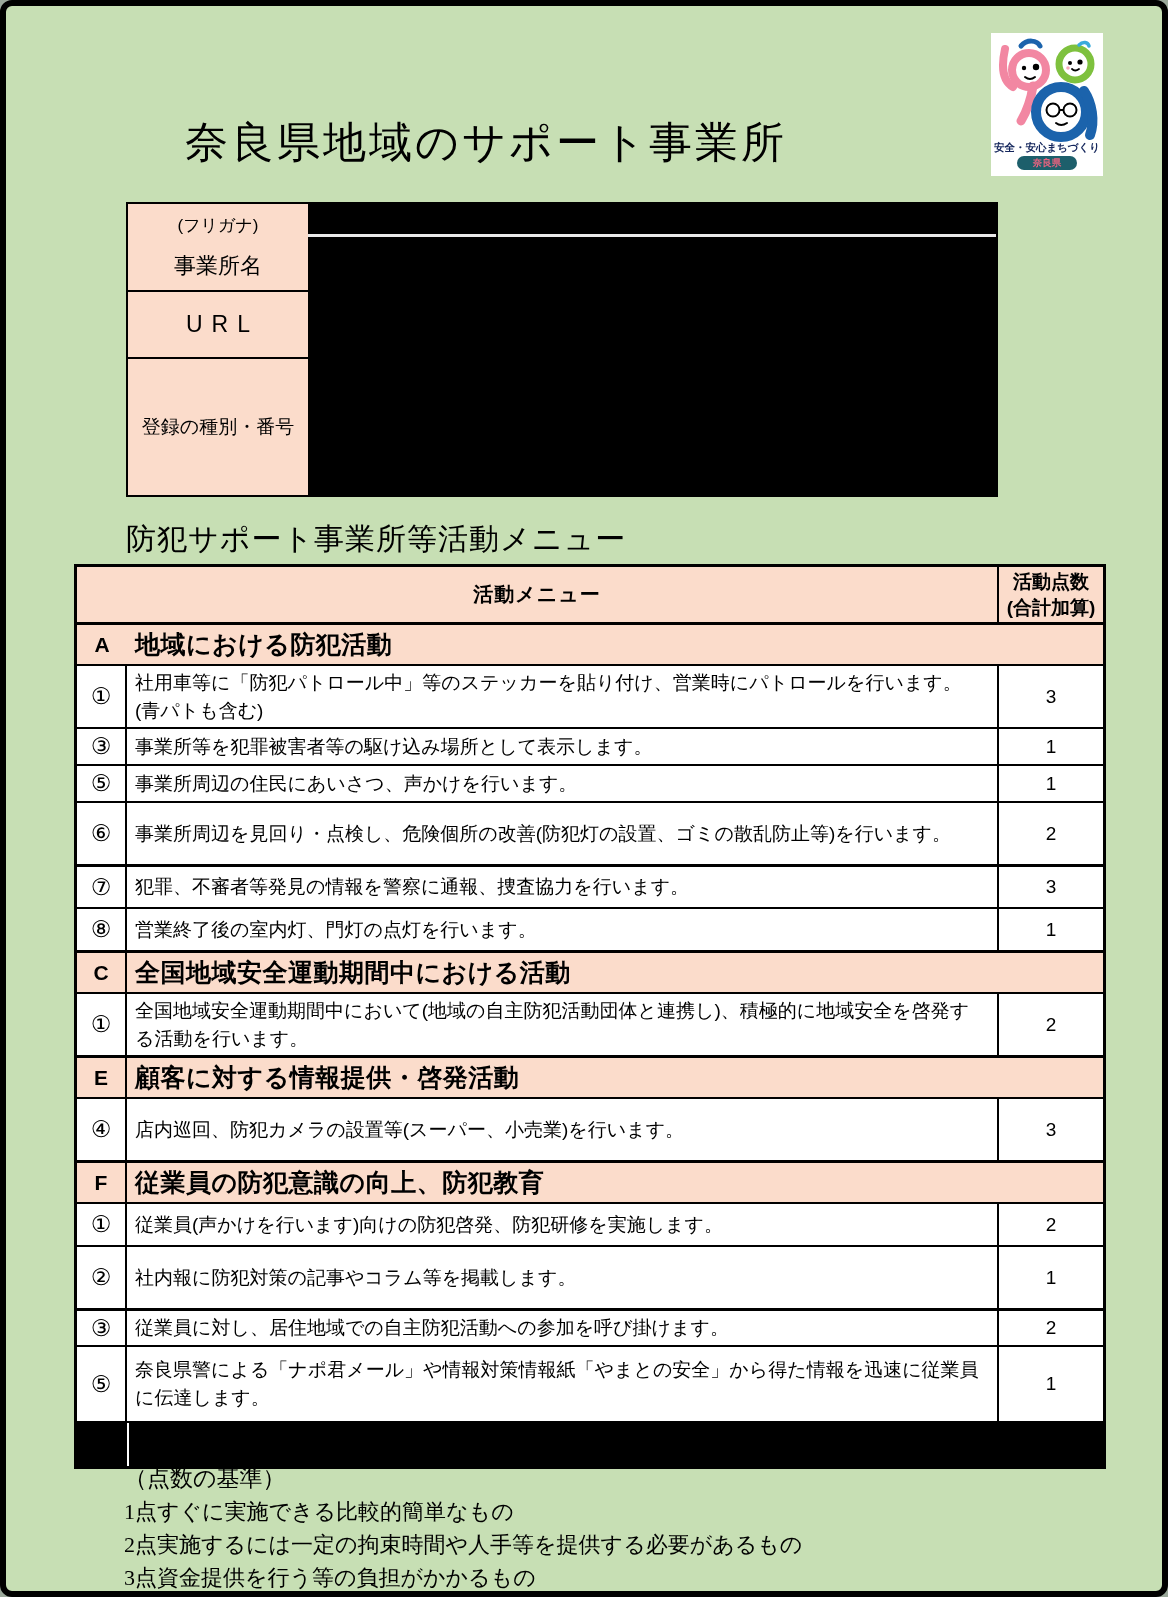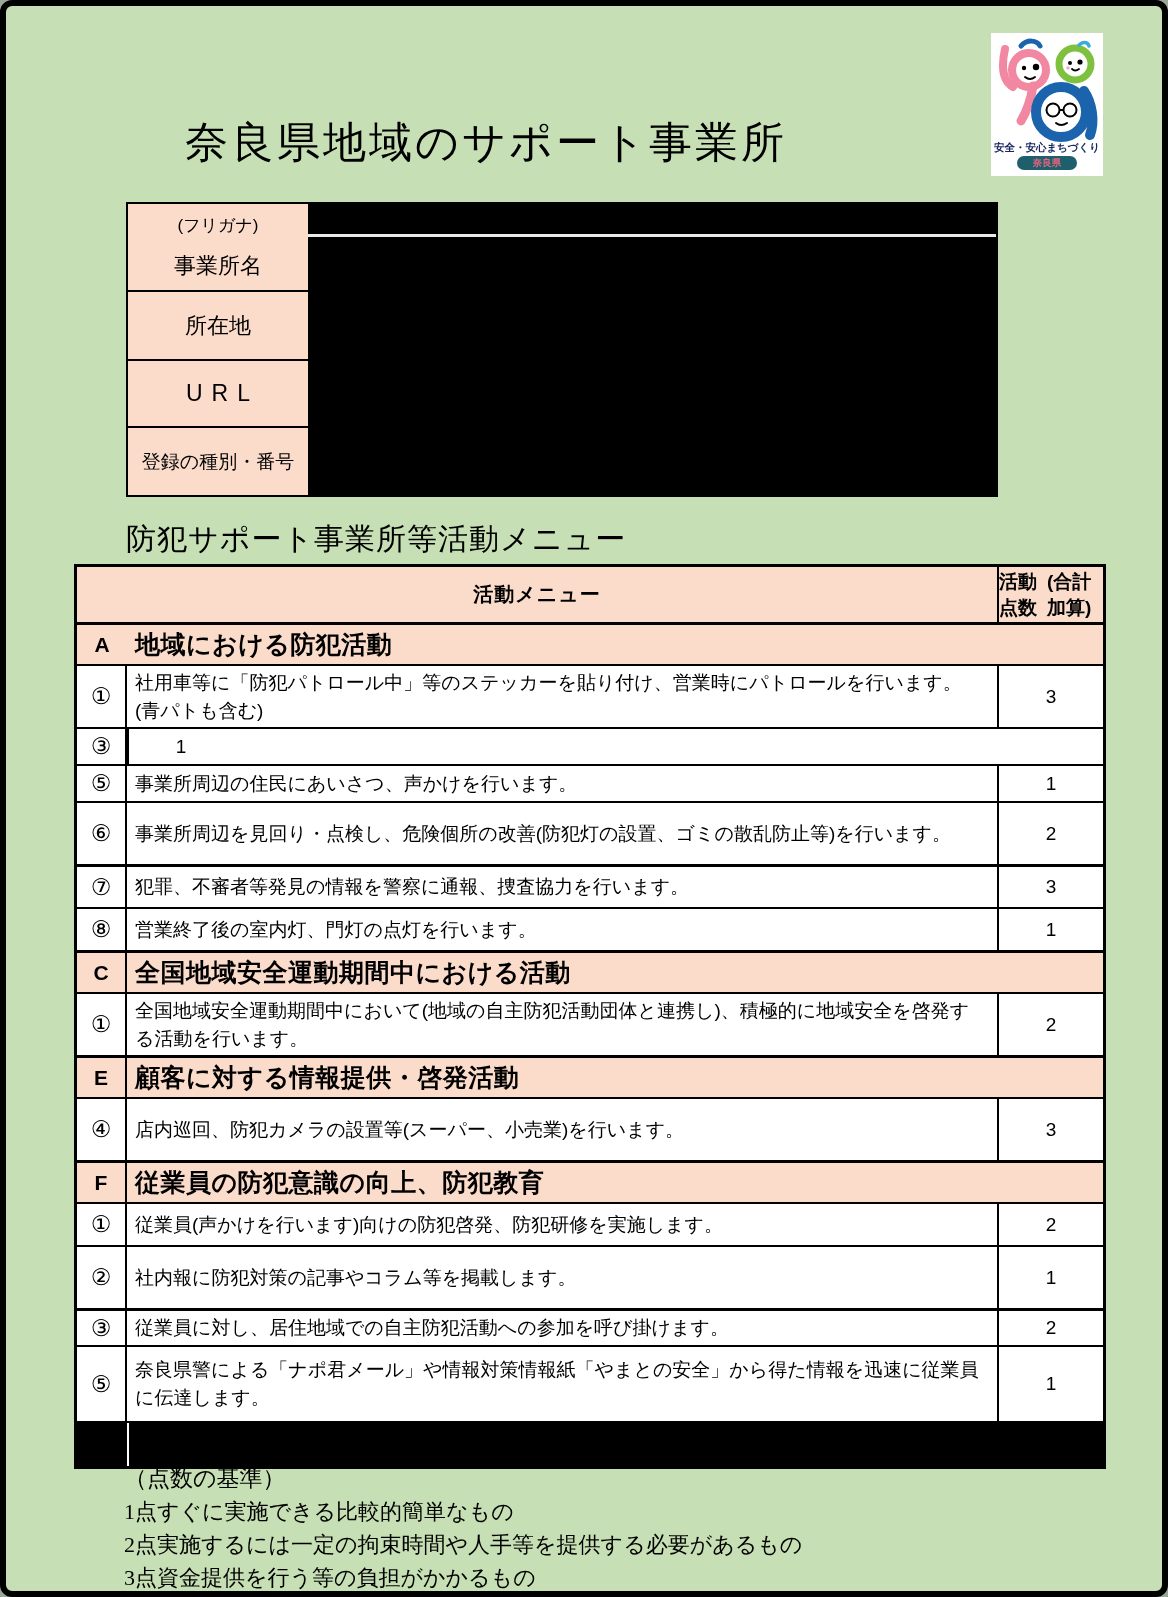--- a/index.html
+++ b/index.html
@@ -171,9 +171,6 @@
         <div class="furi-small">(フリガナ)</div>
         <div class="label-main">事業所名</div>
       </div>
-      <div class="label-cell cell-address">
-        <div class="label-main">所在地</div>
-      </div>
       <div class="label-cell cell-url">
         <div class="label-url">URL</div>
       </div>

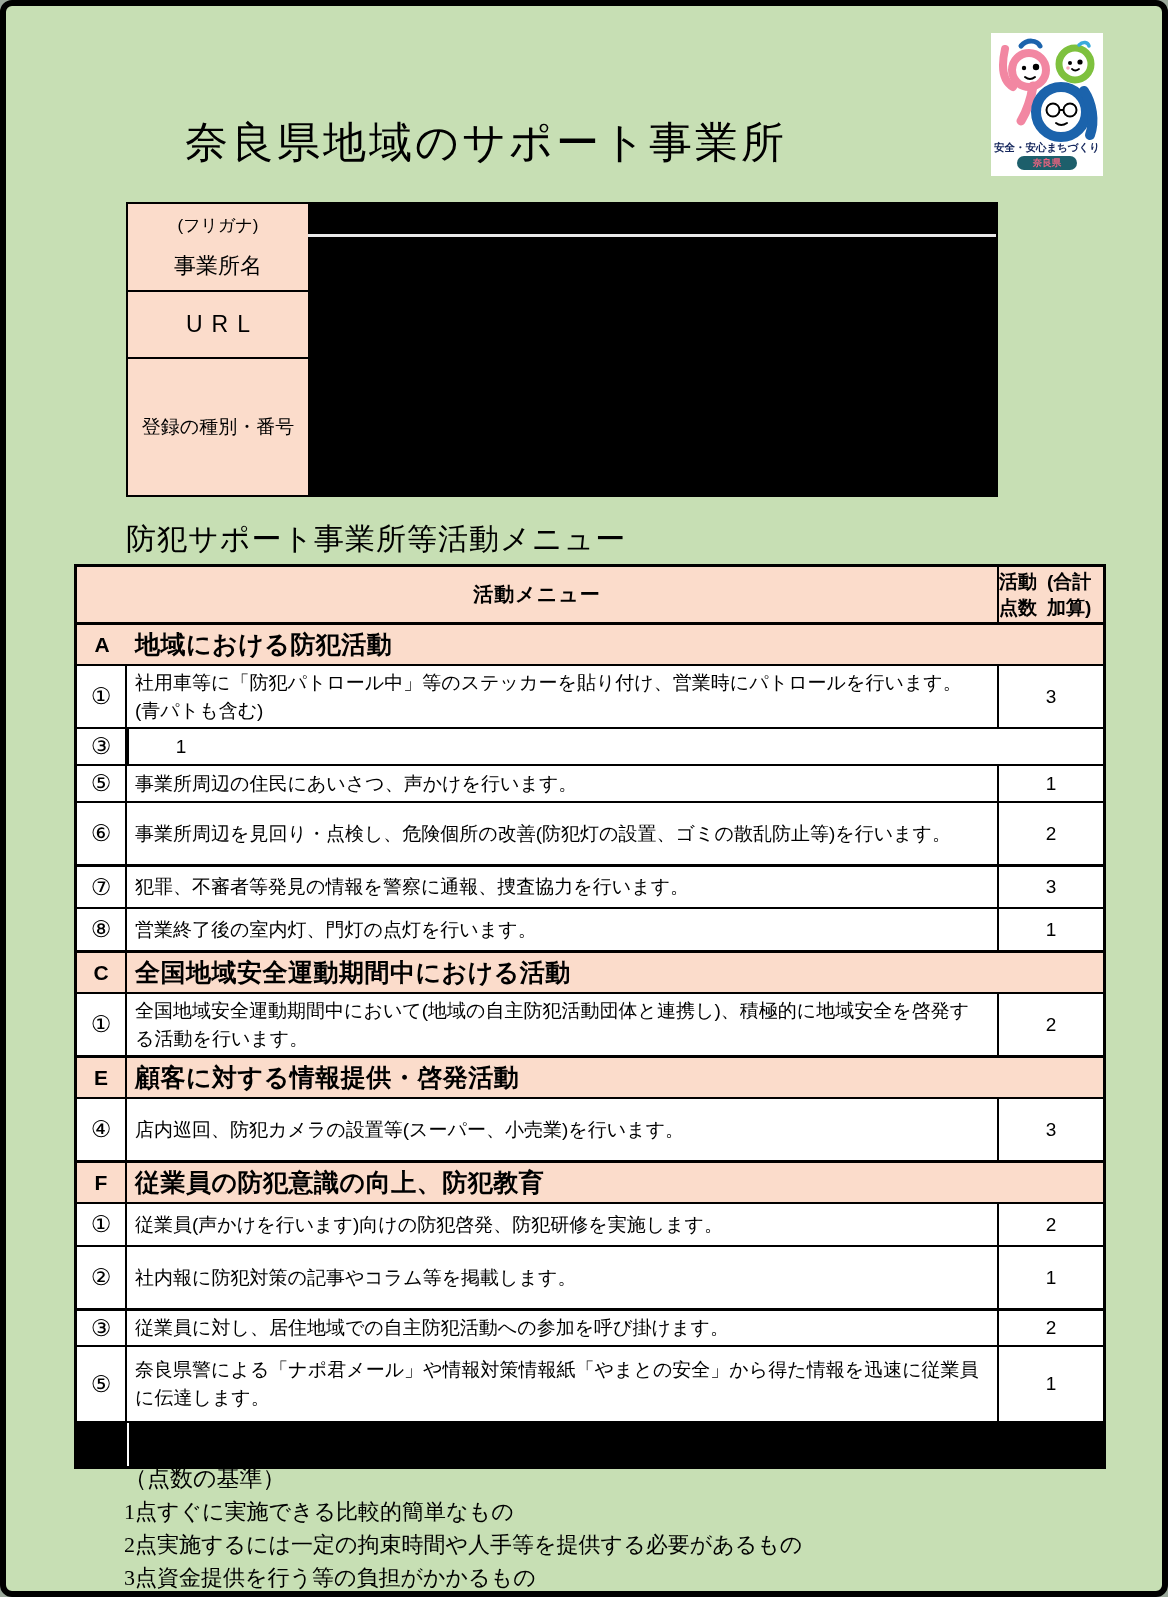--- a/index.html
+++ b/index.html
@@ -108,7 +108,7 @@
     flex:1; display:flex; align-items:center; justify-content:center;
     font-size:20px; font-weight:600; letter-spacing:1px;
   }
-  .hdr .c-pts { font-weight:600; flex-direction:row; line-height:1.35; }
+  .hdr .c-pts { font-weight:600; flex-direction:column; line-height:1.35; }
   .secrow { background:#fbdccb; }
   .secrow .c-num { font-size:21px; font-weight:bold; }
   .secrow .c-num.noline { border-right:none; }

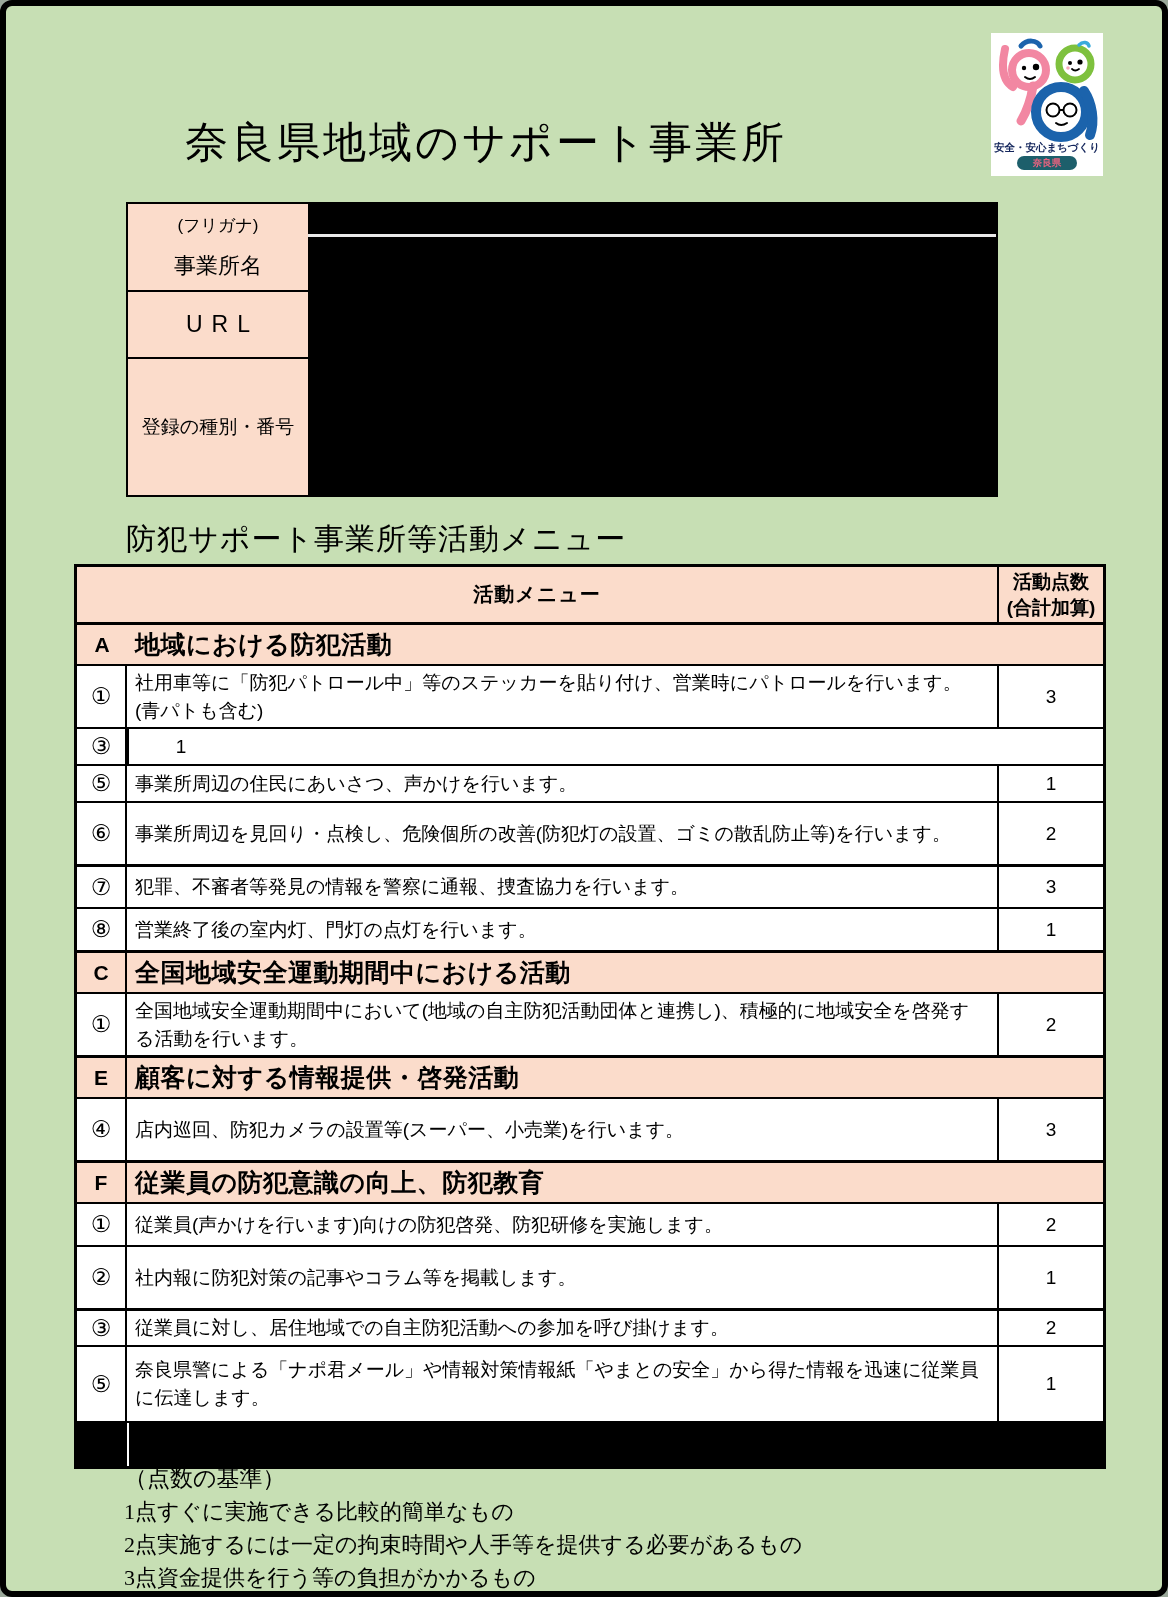--- a/index.html
+++ b/index.html
@@ -207,6 +207,7 @@
     </div>
     <div class="arow" style="height:37px;">
       <div class="c-num">③</div>
+      <div class="c-text">事業所等を犯罪被害者等の駆け込み場所として表示します。</div>
       <div class="c-pts">1</div>
     </div>
     <div class="arow" style="height:37px;">

